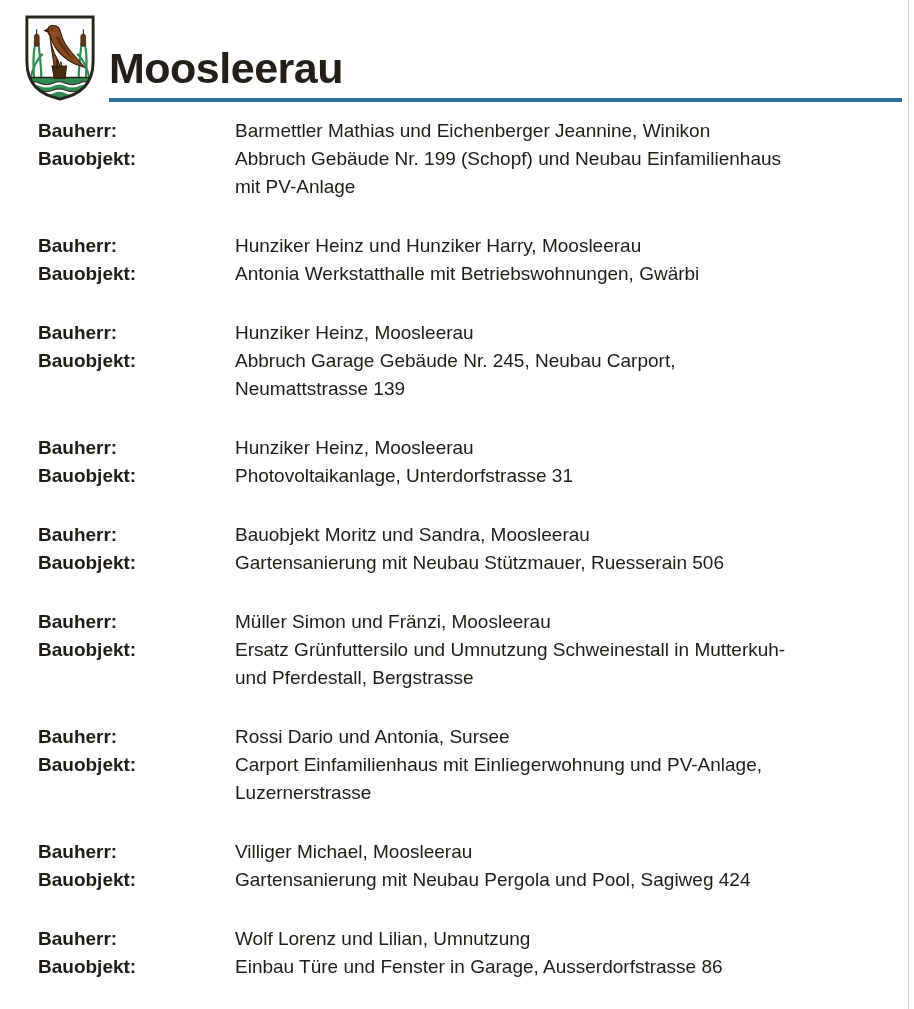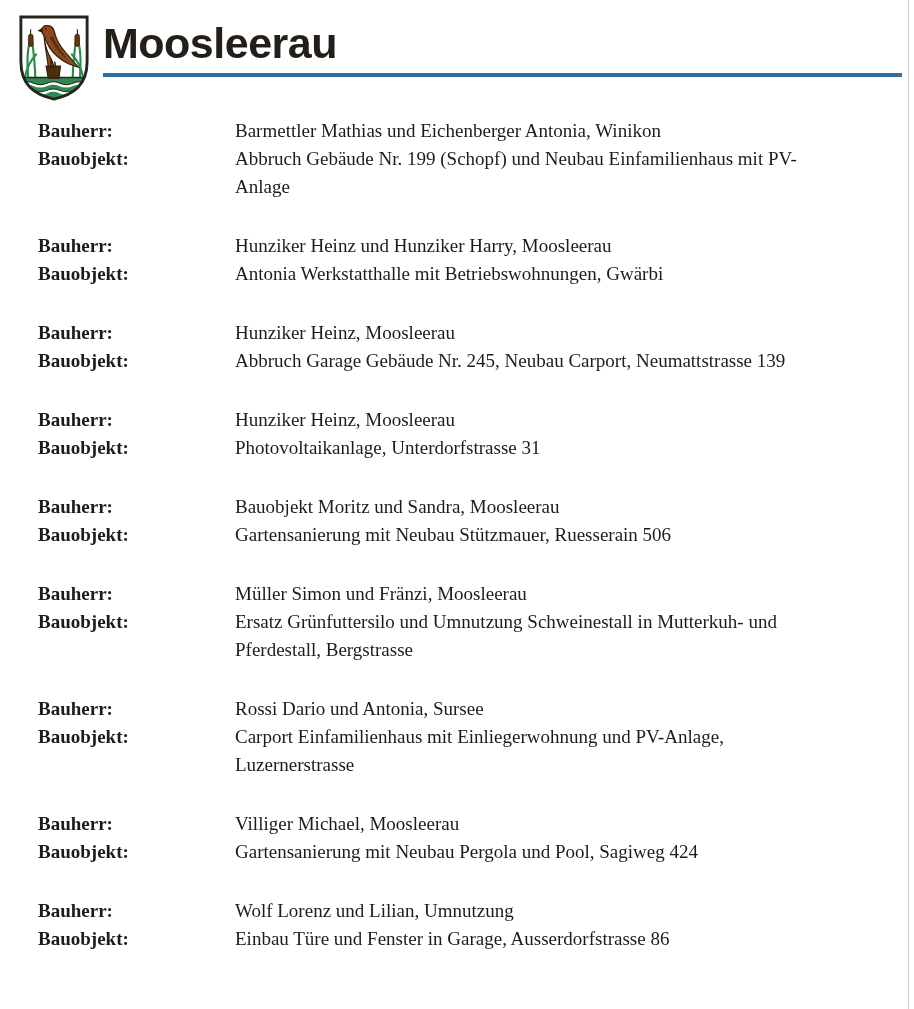--- a/index.html
+++ b/index.html
@@ -16,8 +16,8 @@
     background:#cbcbcb;
   }
   header {
-    display:flex; align-items:flex-start;
-    padding:14px 12px 0 18px;
+    display:flex; align-items:flex-end;
+    padding:14px 12px 0 24px;
   }
   .crest { width:72px; height:88px; flex:0 0 auto; }
   .header-right { flex:1 1 auto; margin-left:13px; padding-top:6px; min-width:0; }

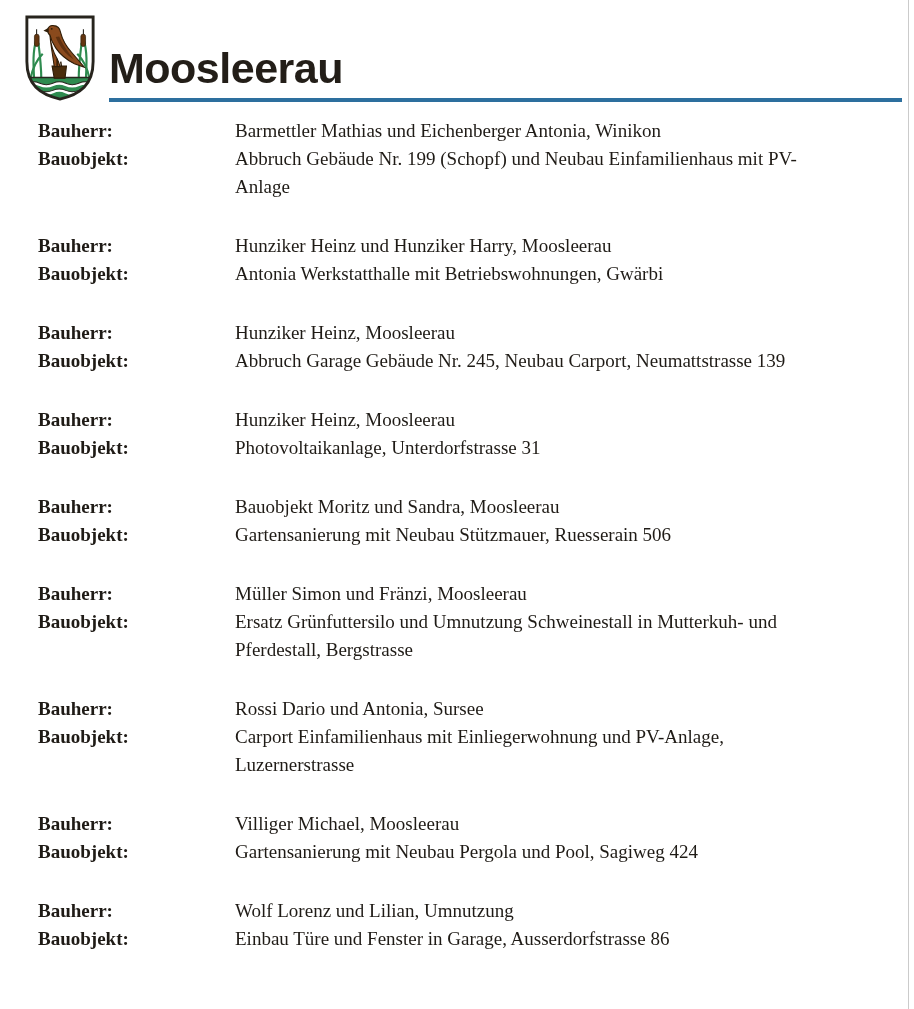--- a/index.html
+++ b/index.html
@@ -31,7 +31,7 @@
     height:4px; margin-top:6px; width:100%;
     background:var(--accent, #2d6f9e);
   }
-  main { padding:15px 26px 0 38px;font-family:Liberation Serif, serif; }
+  main { padding:15px 26px 0 38px; }
   .entry {
     display:grid;
     grid-template-columns:197px 1fr;

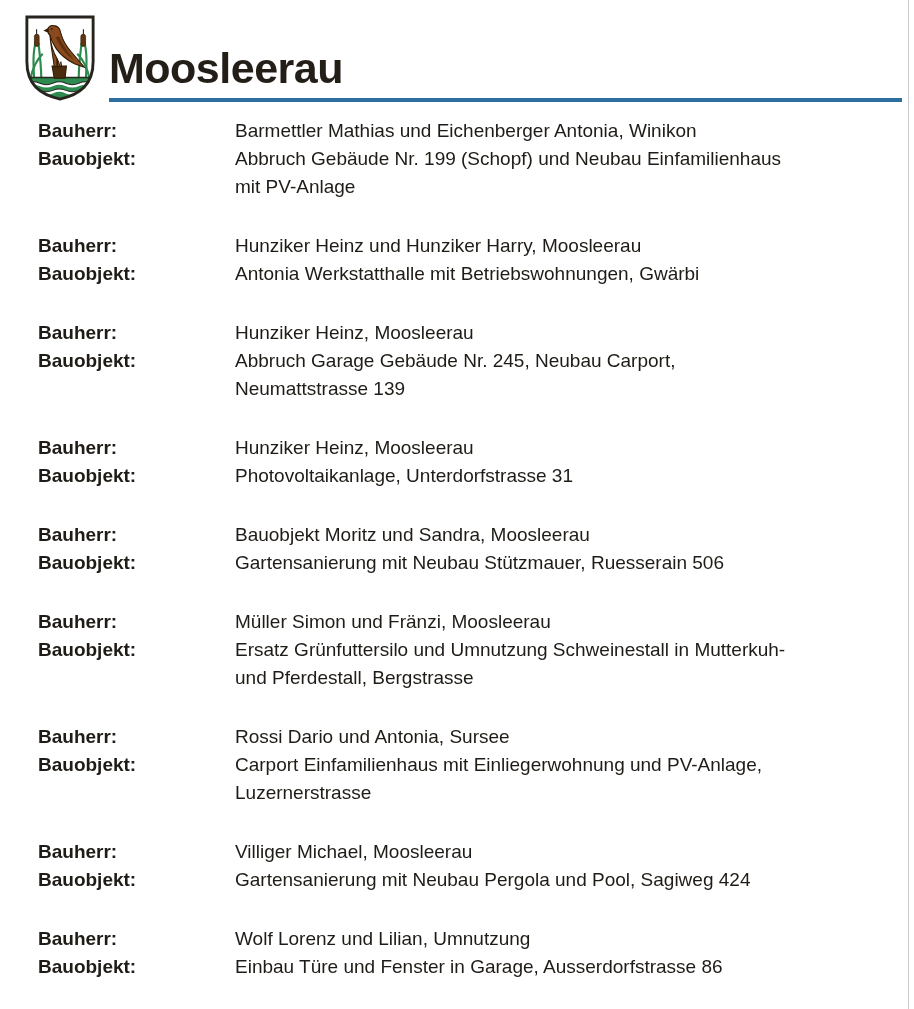--- a/index.html
+++ b/index.html
@@ -100,7 +100,7 @@
 <main>
   <div class="entry">
     <div class="label">Bauherr:</div>
-    <div class="value">Barmettler Mathias und Eichenberger Antonia, Winikon</div>
+    <div class="value">Barmettler Mathias und Eichenberger Jeannine, Winikon</div>
     <div class="label">Bauobjekt:</div>
     <div class="value">Abbruch Gebäude Nr. 199 (Schopf) und Neubau Einfamilienhaus mit PV-Anlage</div>
   </div>

